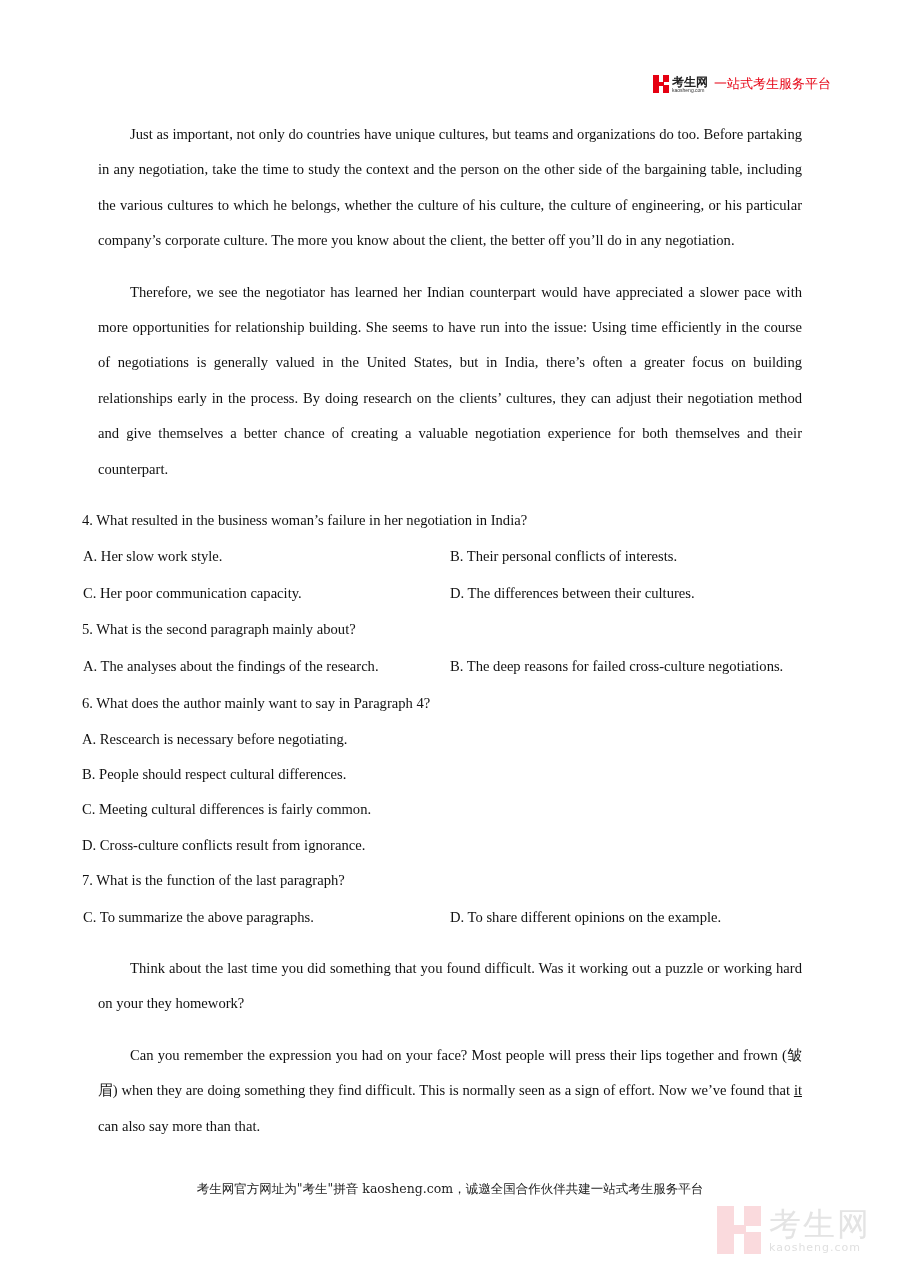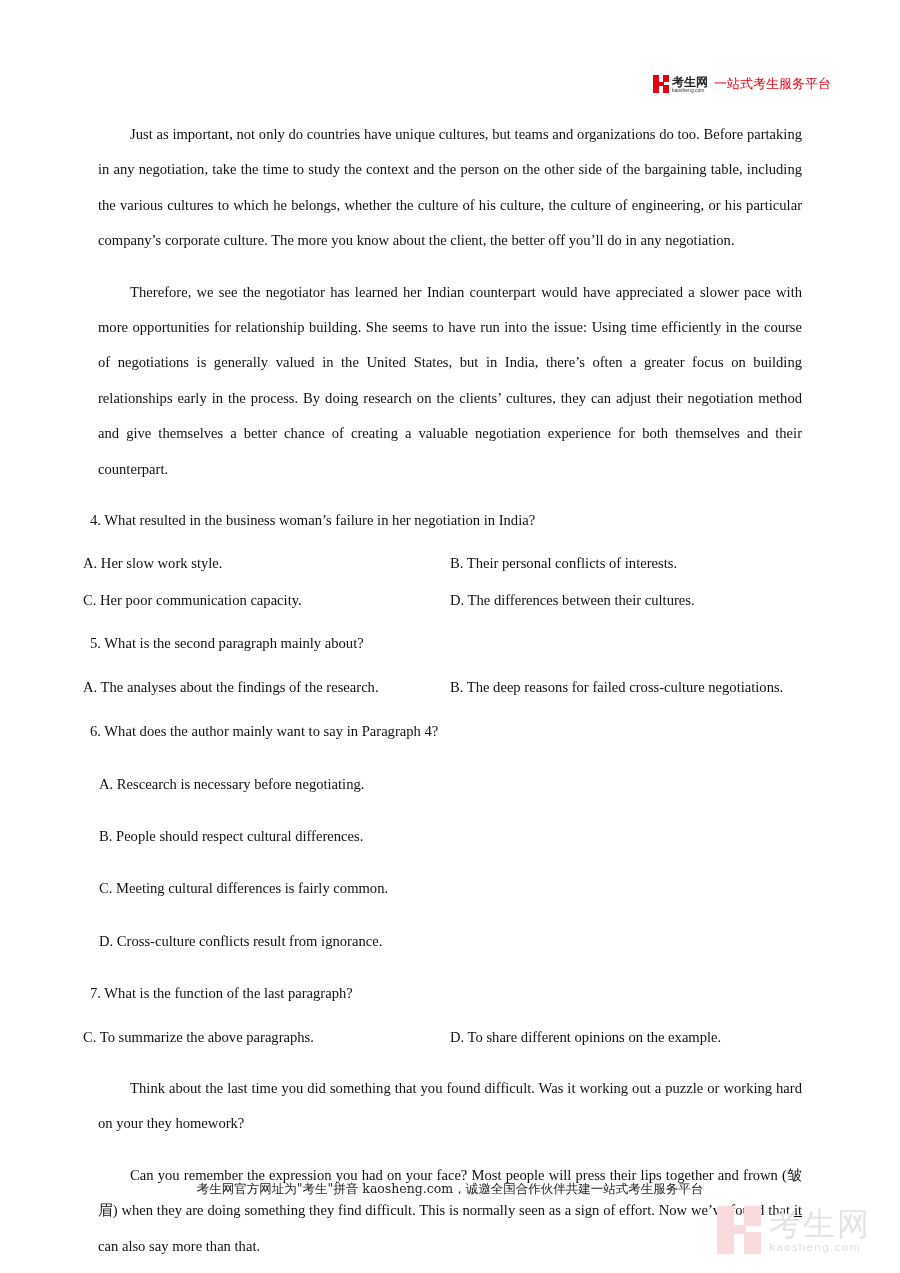--- a/index.html
+++ b/index.html
@@ -15,7 +15,7 @@
 
     .content { position: absolute; left: 82px; top: 101px; width: 736px; font-size: 14.6px; line-height: 35.4px; }
     .para { text-align: justify; text-indent: 2.2em; margin: 16px; }
-    .q { margin: 8px; }
+    .q { margin: 0; }
     .opts2 { display: flex; margin: 1px; align-items: flex-end; }
     .opts2 .opt { width: 368px; }
     .opt1 { margin: 17px; }

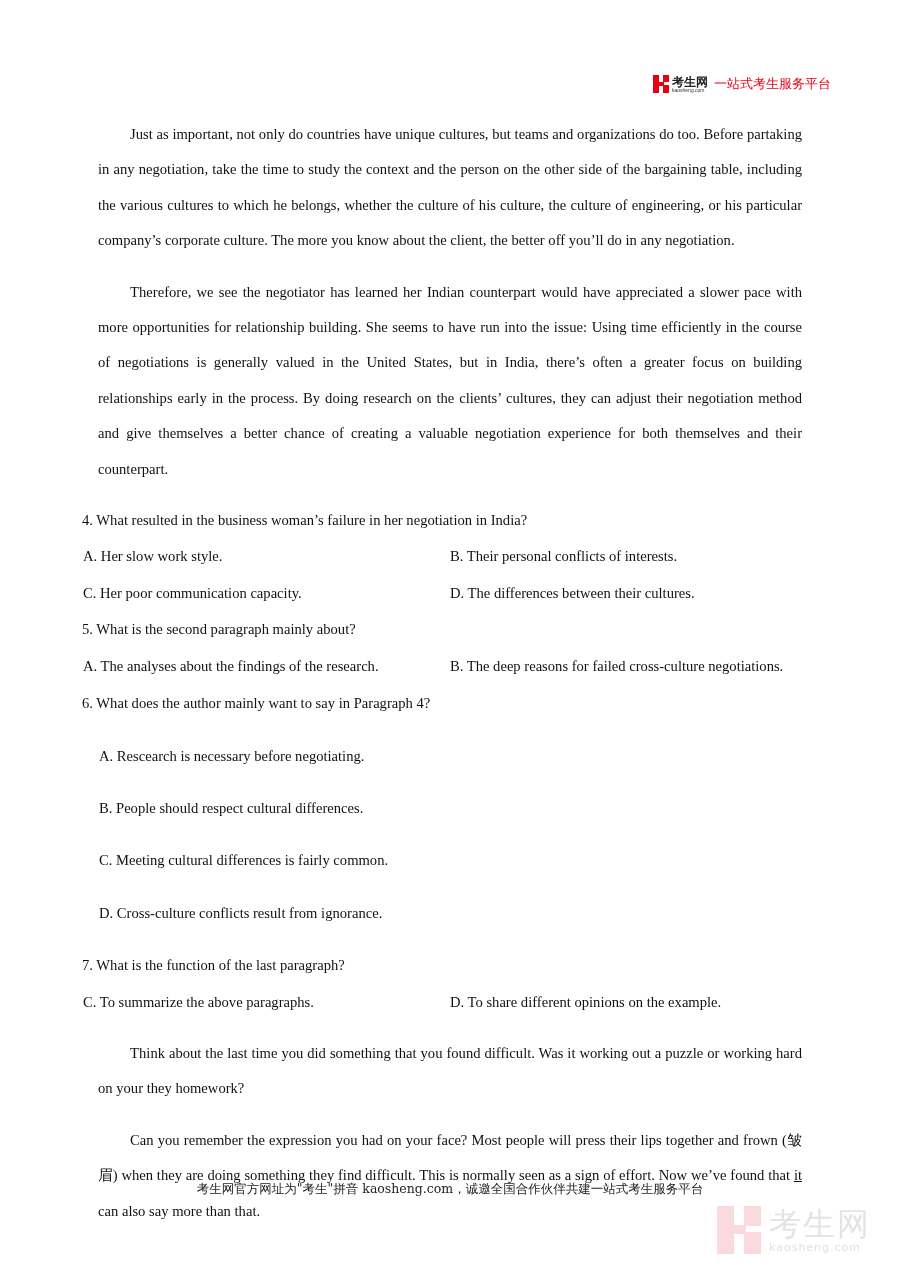--- a/index.html
+++ b/index.html
@@ -18,7 +18,7 @@
     .q { margin: 0; }
     .opts2 { display: flex; margin: 1px; align-items: flex-end; }
     .opts2 .opt { width: 368px; }
-    .opt1 { margin: 17px; }
+    .opt1 { margin: 0; }
     .u { text-decoration: underline; }
 
     .footer-text { position: absolute; left: 0; width: 900px; top: 1181px; text-align: center;

